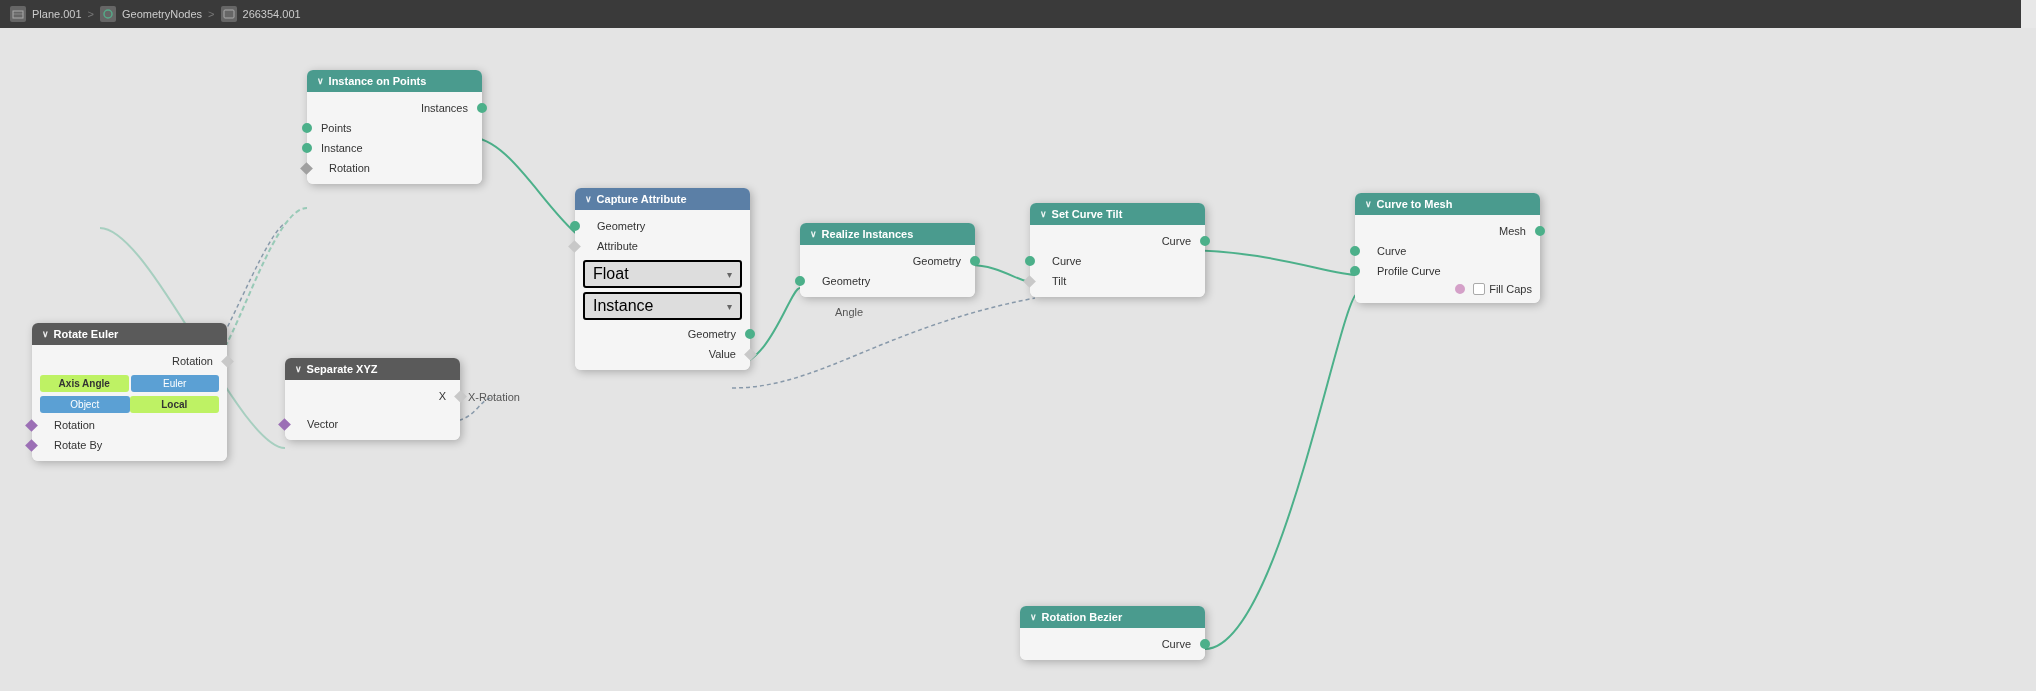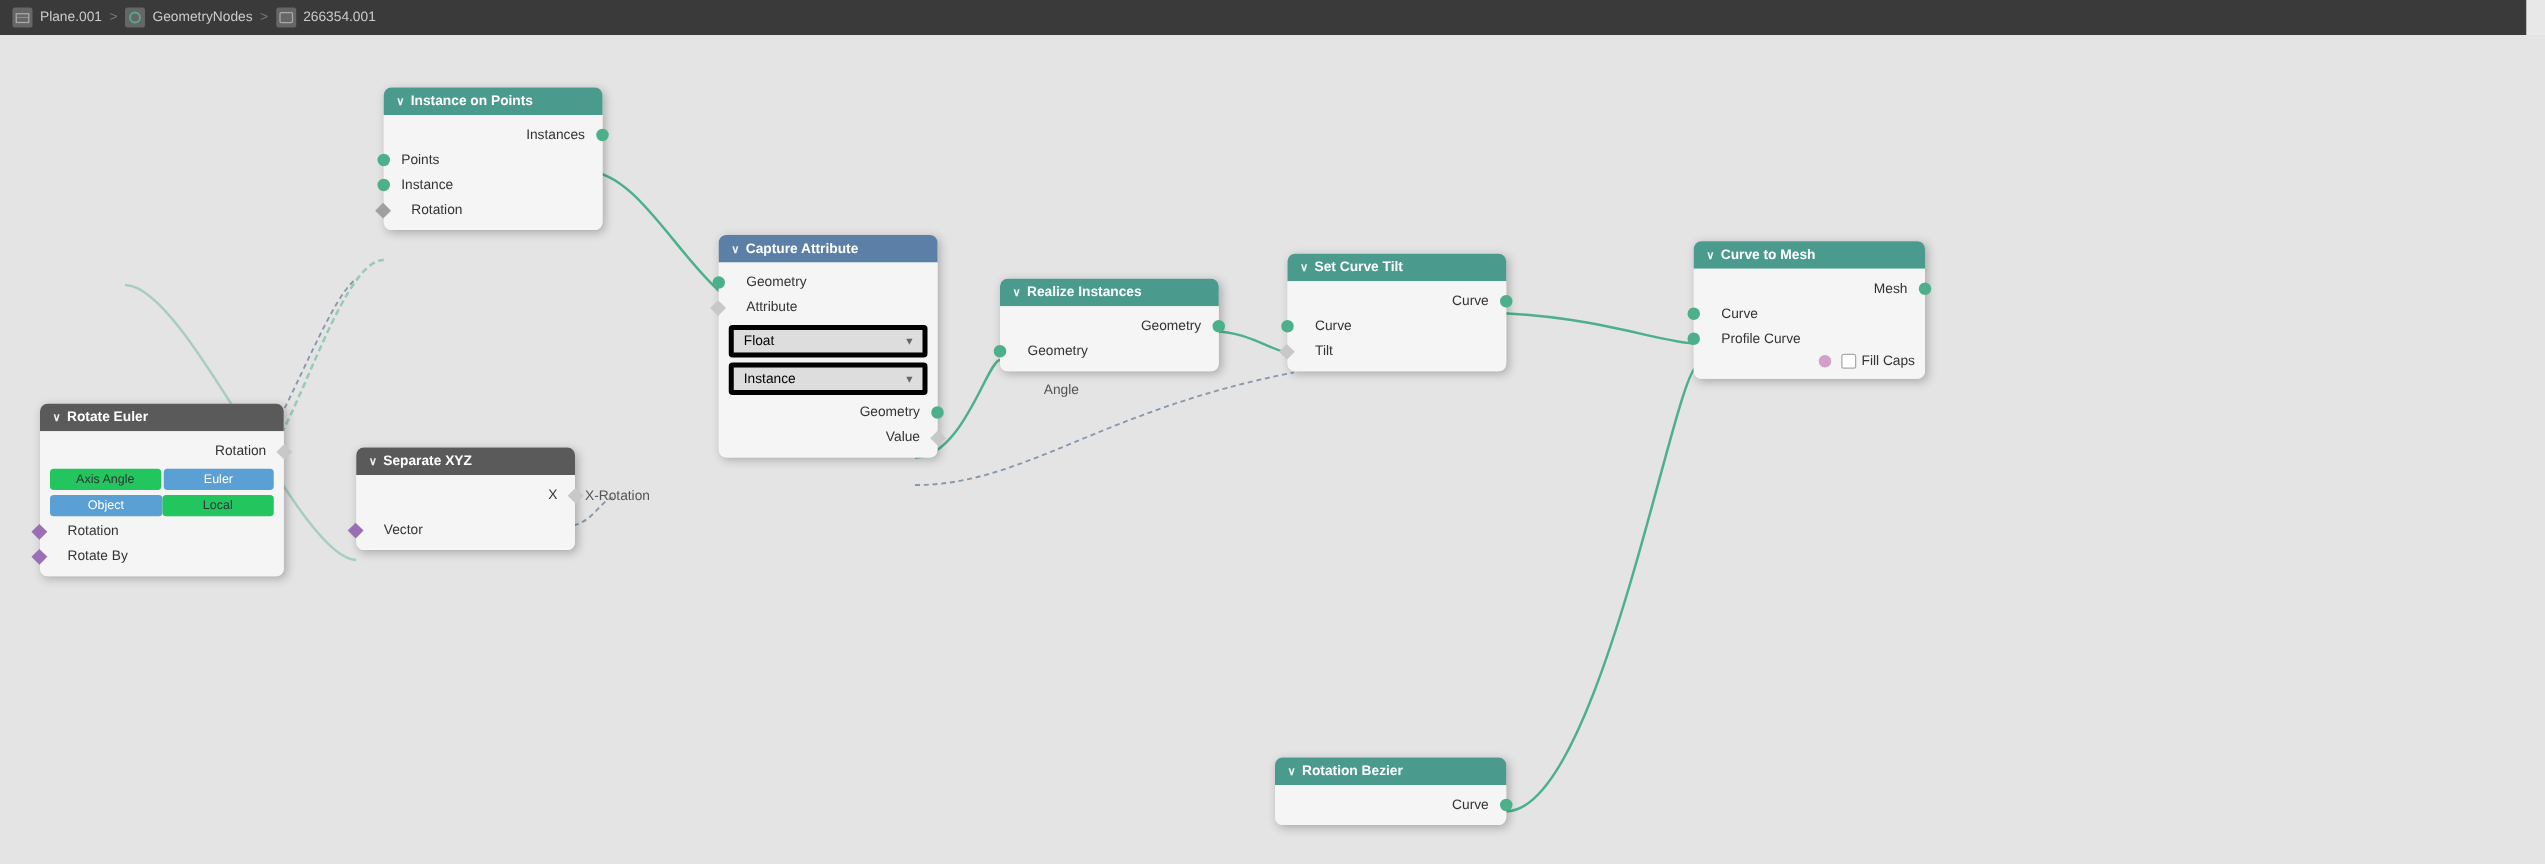--- a/index.html
+++ b/index.html
@@ -129,10 +129,10 @@
     .node-dropdown {
       margin: 4px 8px;
       background: #ddd;
-      border: 4px solid #000000;
+      border: 2px solid #000000;
       border-radius: 3px;
       padding: 3px 8px;
-      font-size: 11px;
+      font-size: 16px;
       display: flex;
       align-items: center;
       justify-content: space-between;

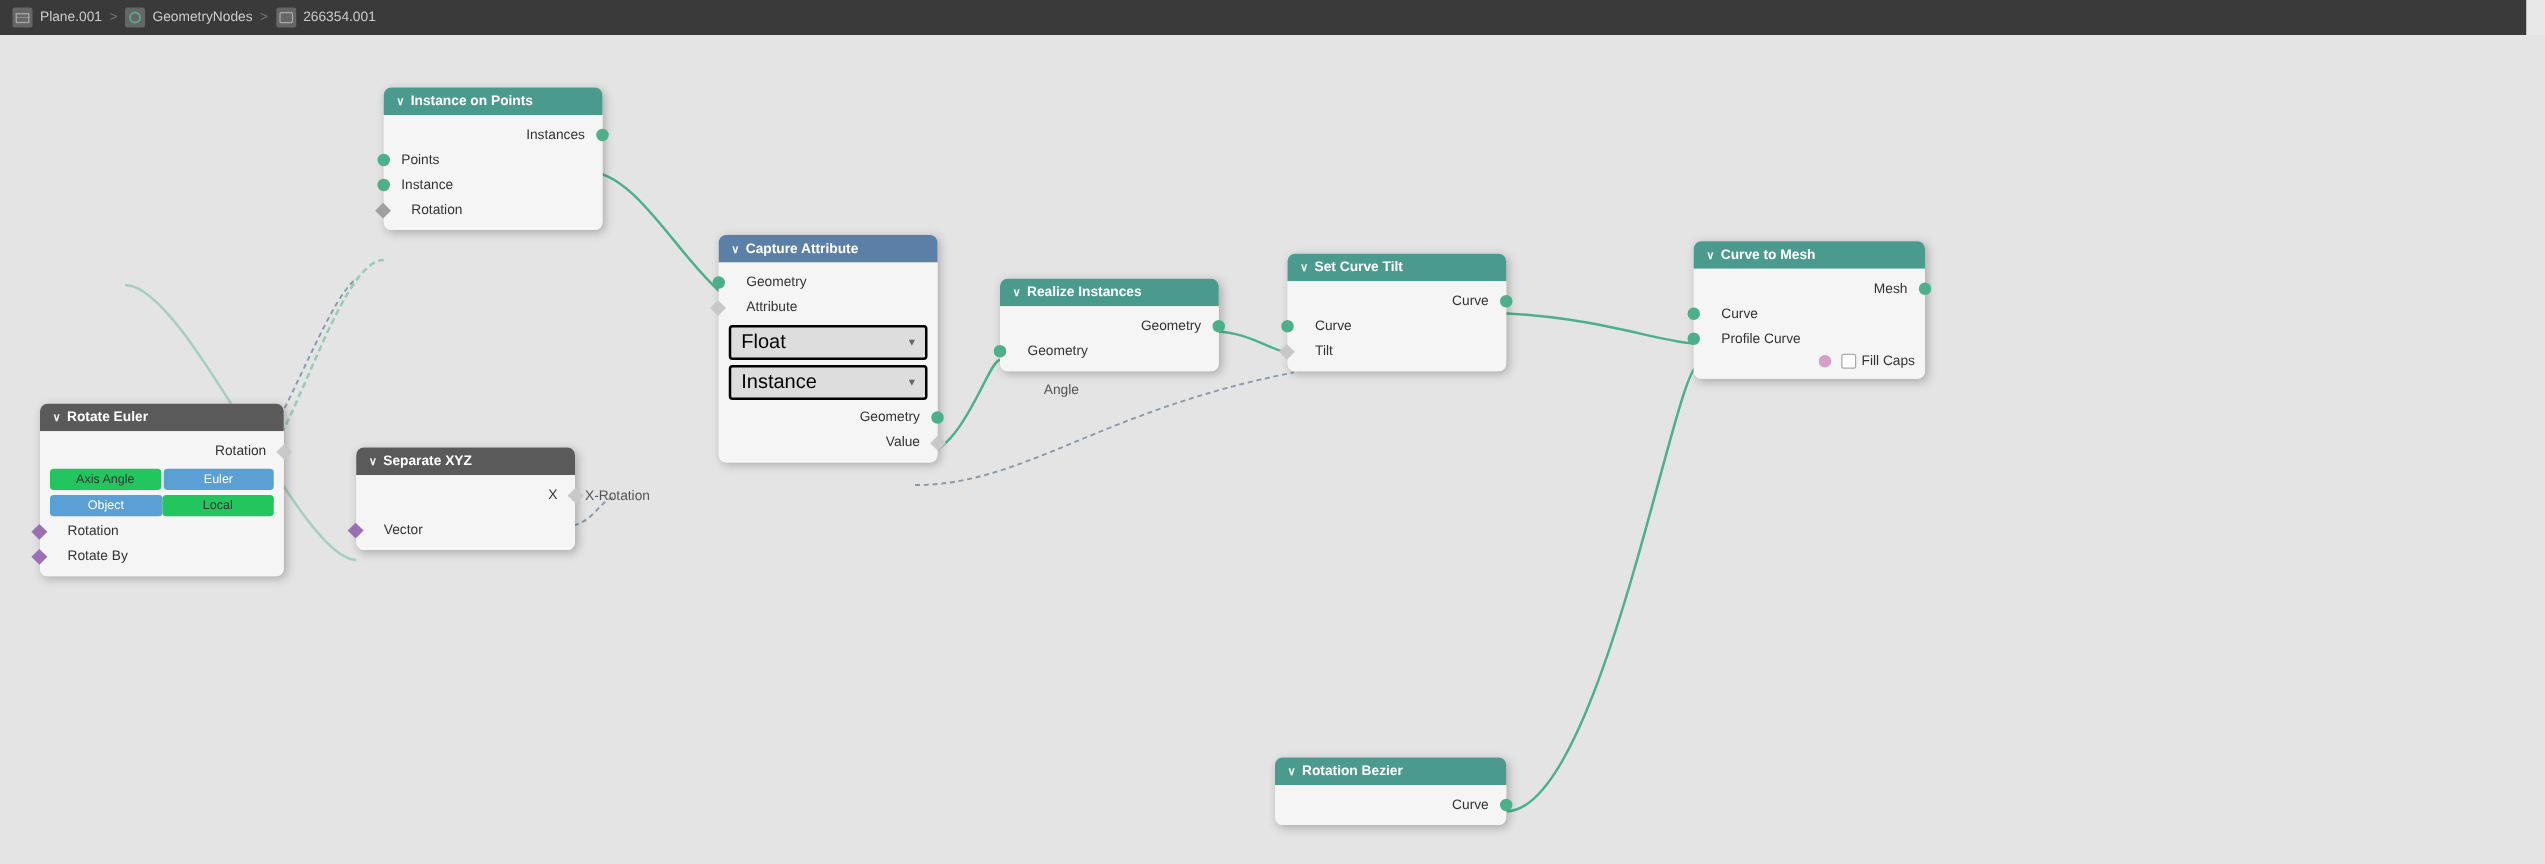--- a/index.html
+++ b/index.html
@@ -164,7 +164,7 @@
       cursor: pointer;
     }
     .re-btn.active { background: #5ba0d4; color: #fff; }
-    .re-btn.inactive { background: #22c55e; color: #333; }
+    .re-btn.inactive { background: #bef264; color: #333; font-weight: bold; }
     .re-btn-row2 {
       display: flex;
       margin: 2px 8px;

